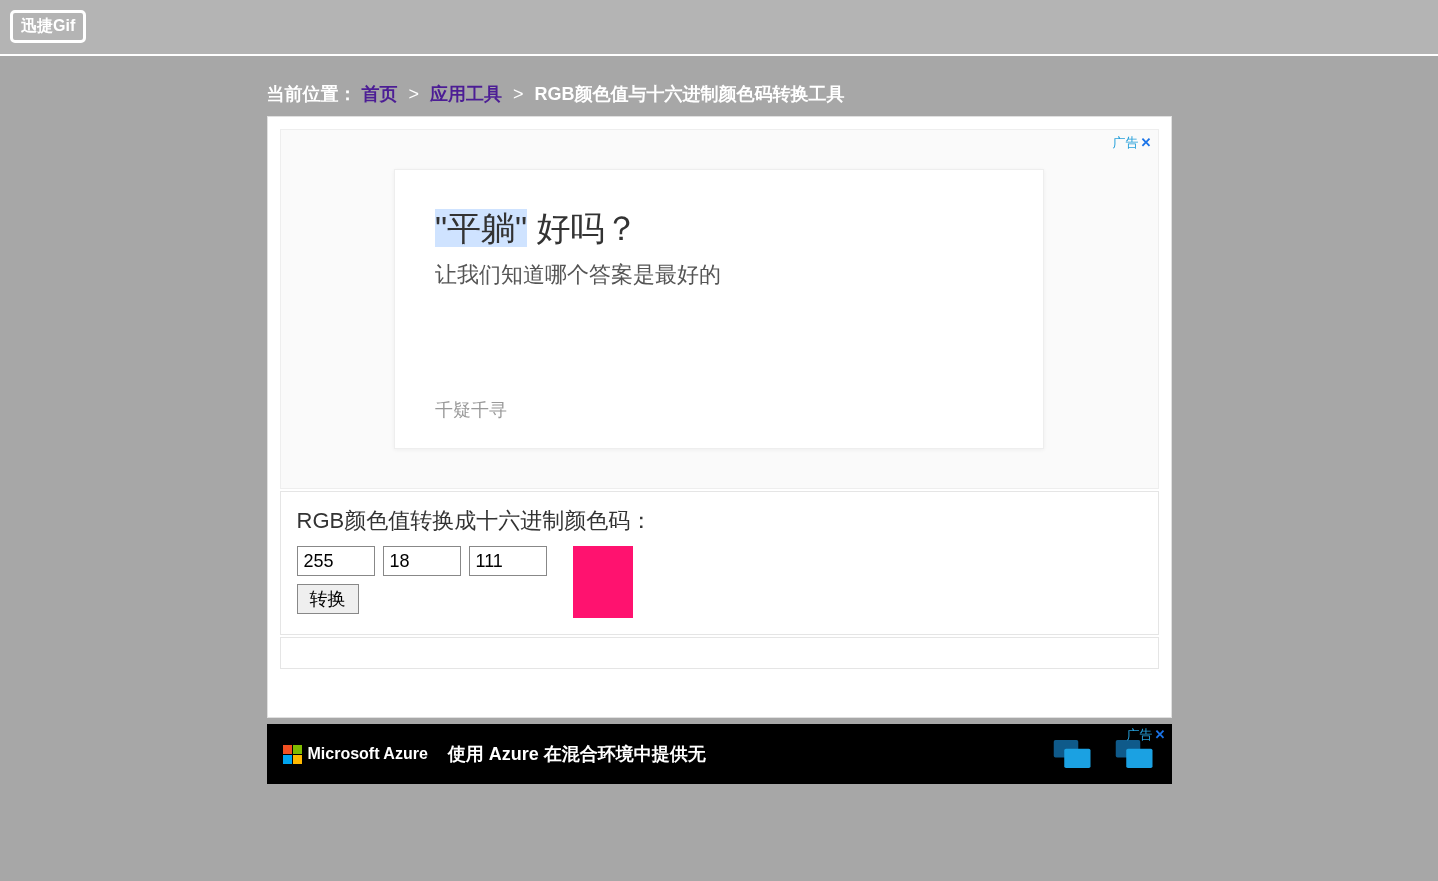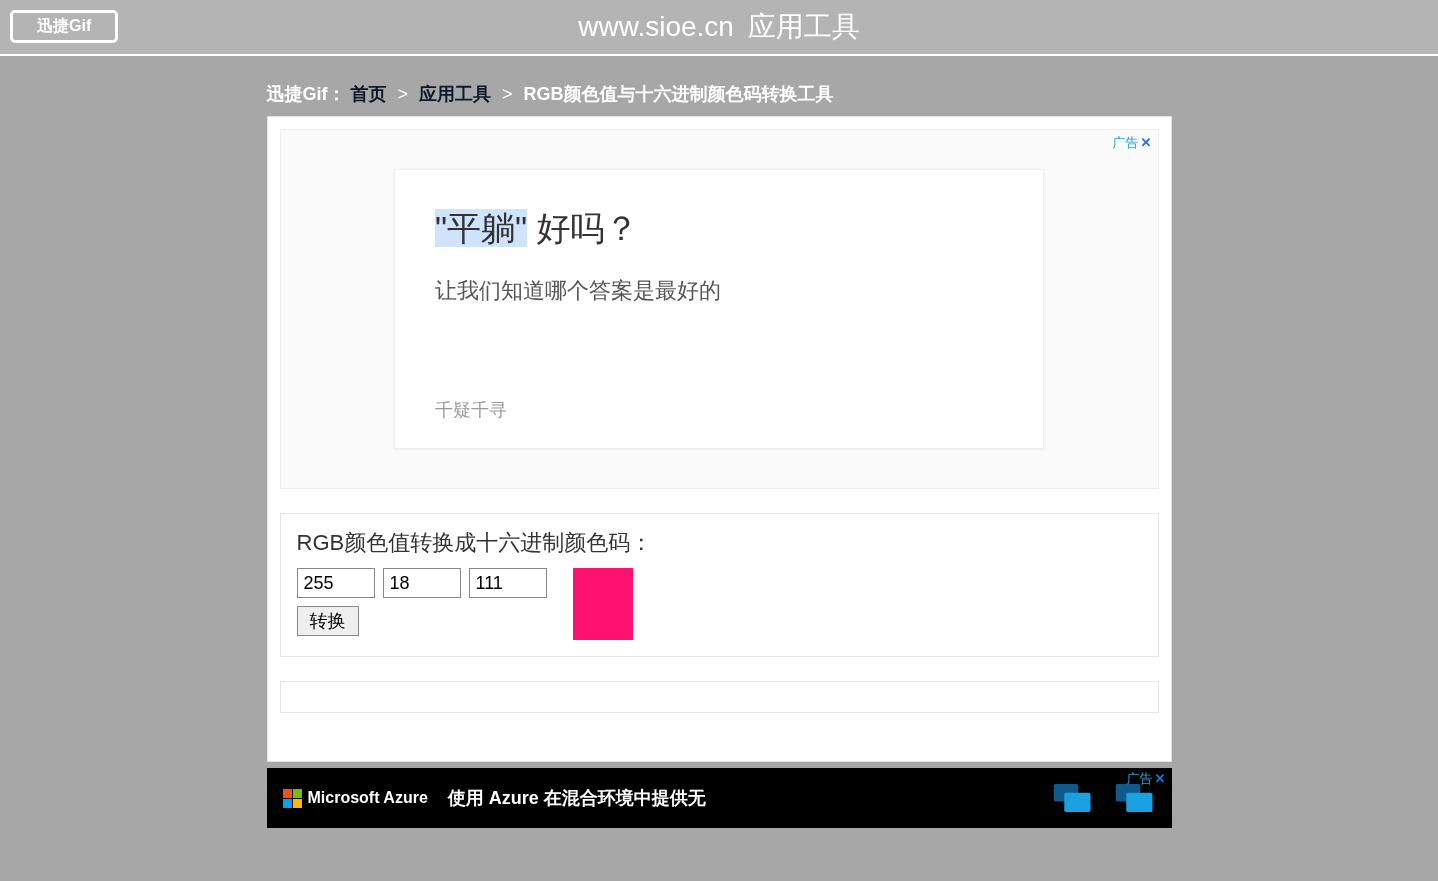--- a/index.html
+++ b/index.html
@@ -20,7 +20,7 @@
       top: 10px;
       border: 3px solid #fff;
       border-radius: 5px;
-      padding: 3px 24px;
+      padding: 3px 8px;
       color: #fff;
       font-size: 16px;
       font-weight: bold;

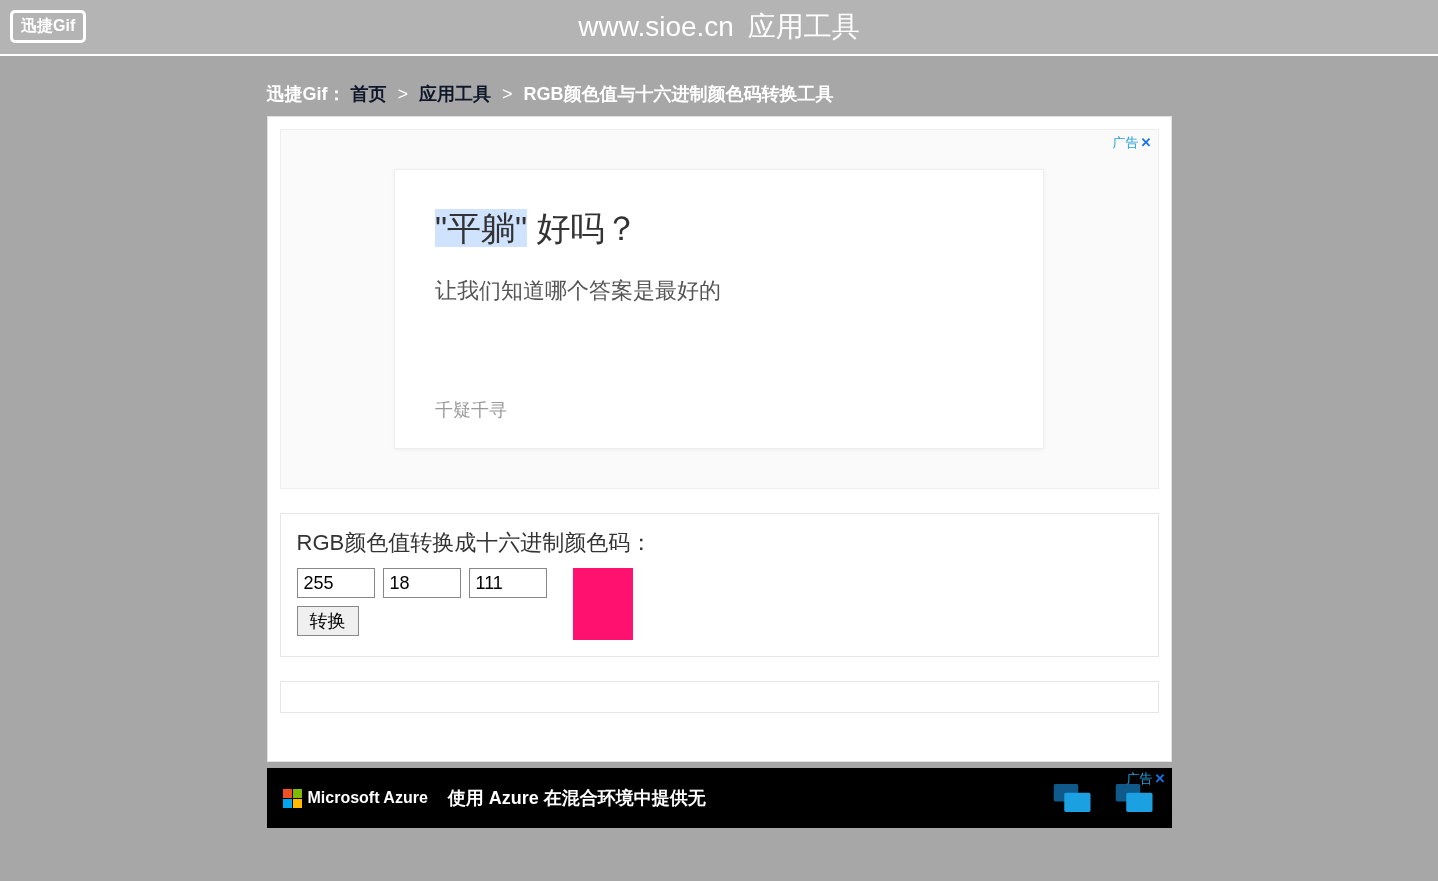--- a/index.html
+++ b/index.html
@@ -222,10 +222,6 @@
 
 <div class="header-bar">
   <div class="header-logo">迅捷Gif</div>
-  <div class="header-title">
-    <span class="header-title-domain">www.sioe.cn</span>
-    <span class="header-title-label">应用工具</span>
-  </div>
 </div>
 
 <div class="spacer-top"></div>

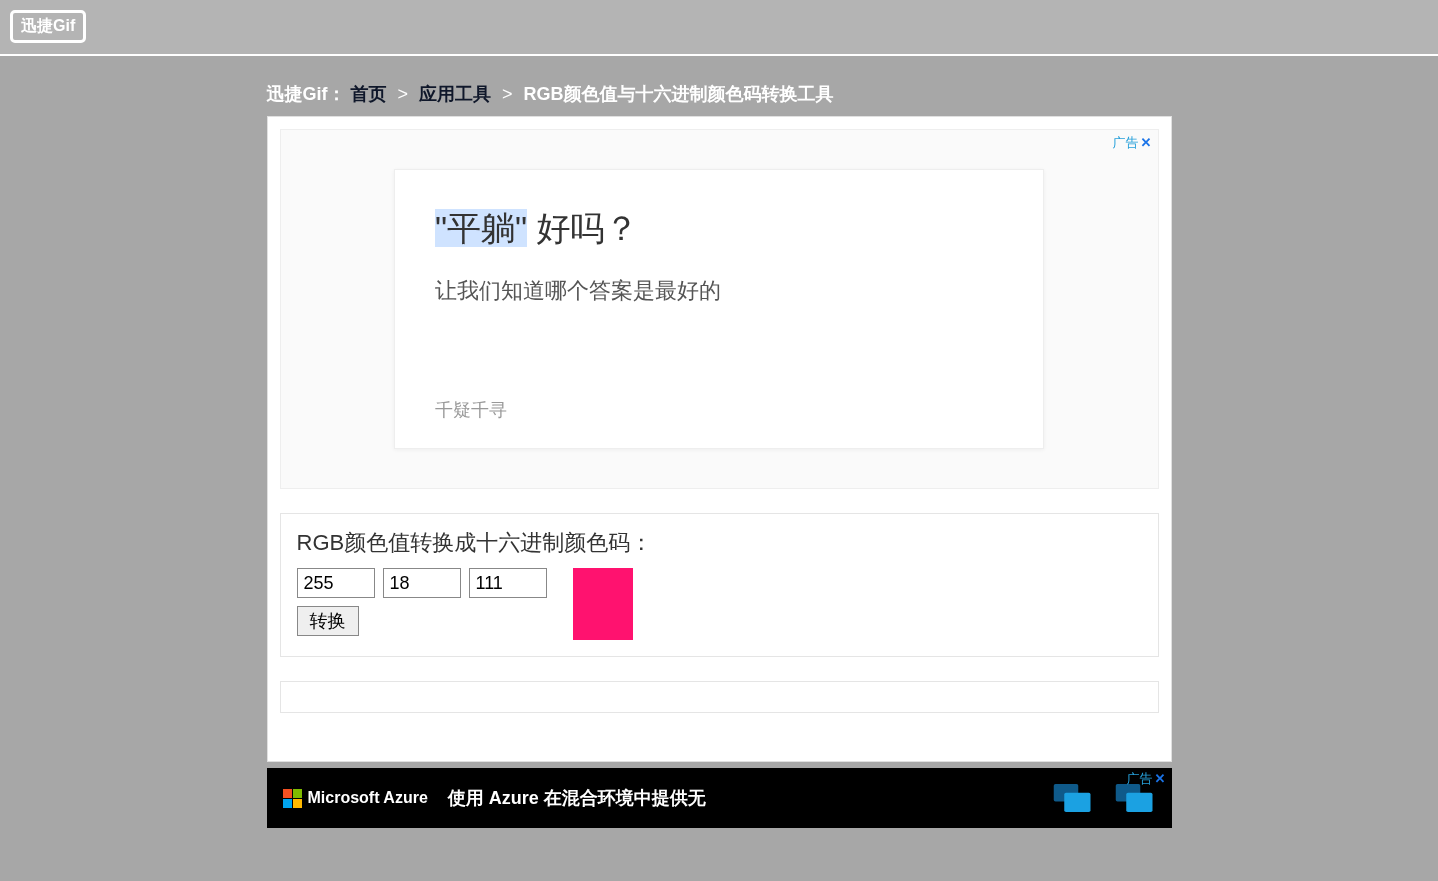--- a/index.html
+++ b/index.html
@@ -228,7 +228,7 @@
 
 <div class="breadcrumb-wrap">
   <div class="breadcrumb">
-    <span>迅捷Gif：</span>
+    <span>当前位置：</span>
     <a href="#">首页</a>
     <span class="breadcrumb-sep">&gt;</span>
     <a href="#">应用工具</a>

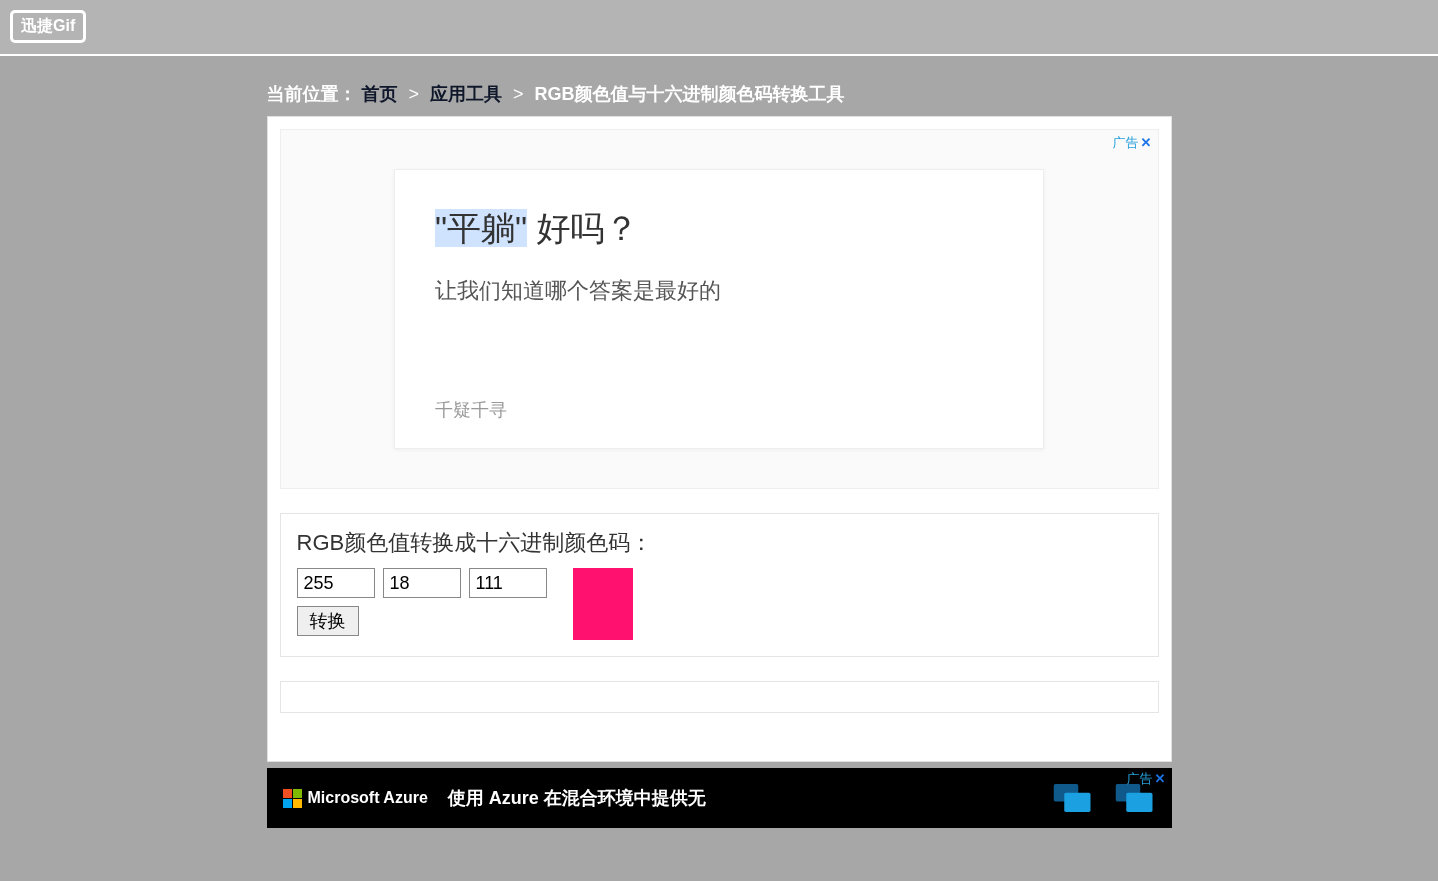--- a/index.html
+++ b/index.html
@@ -45,7 +45,7 @@
       font-size: 18px;
       font-weight: bold;
     }
-    .breadcrumb a { color: #0f172a; text-decoration: none; margin-top: 30px; }
+    .breadcrumb a { color: #4c1d95; text-decoration: none; margin-top: 30px; }
     .breadcrumb-sep { margin: 0 6px; color: #fff; font-weight: normal; }
 
     .main-panel {

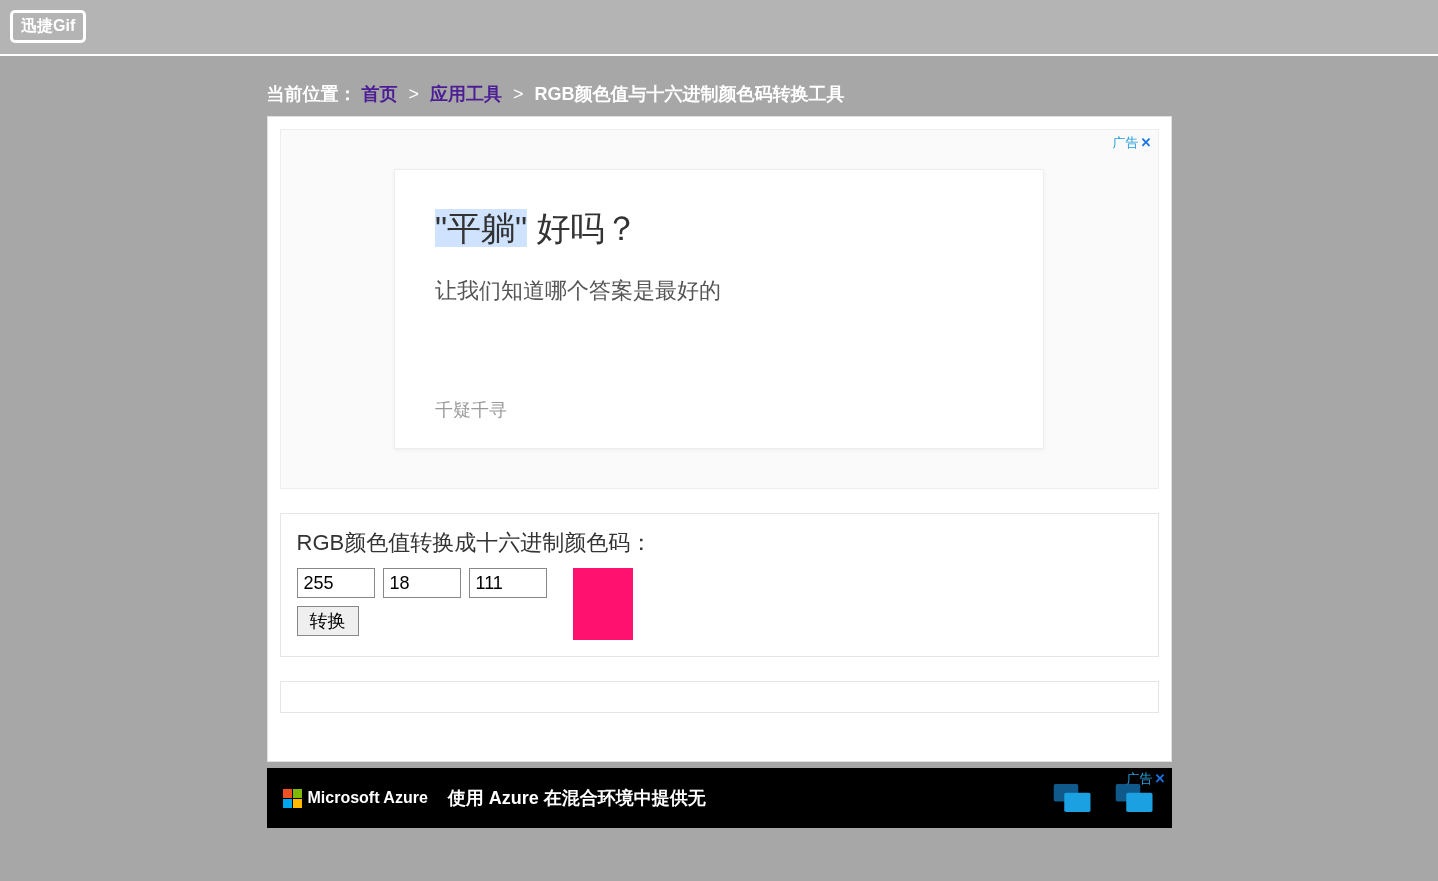--- a/index.html
+++ b/index.html
@@ -90,7 +90,7 @@
     }
     .ad-headline .hl1 { background: #cfe3ff; }
     .ad-sub {
-      margin-top: 24px;
+      margin-top: 8px;
       font-size: 22px;
       color: #555;
     }

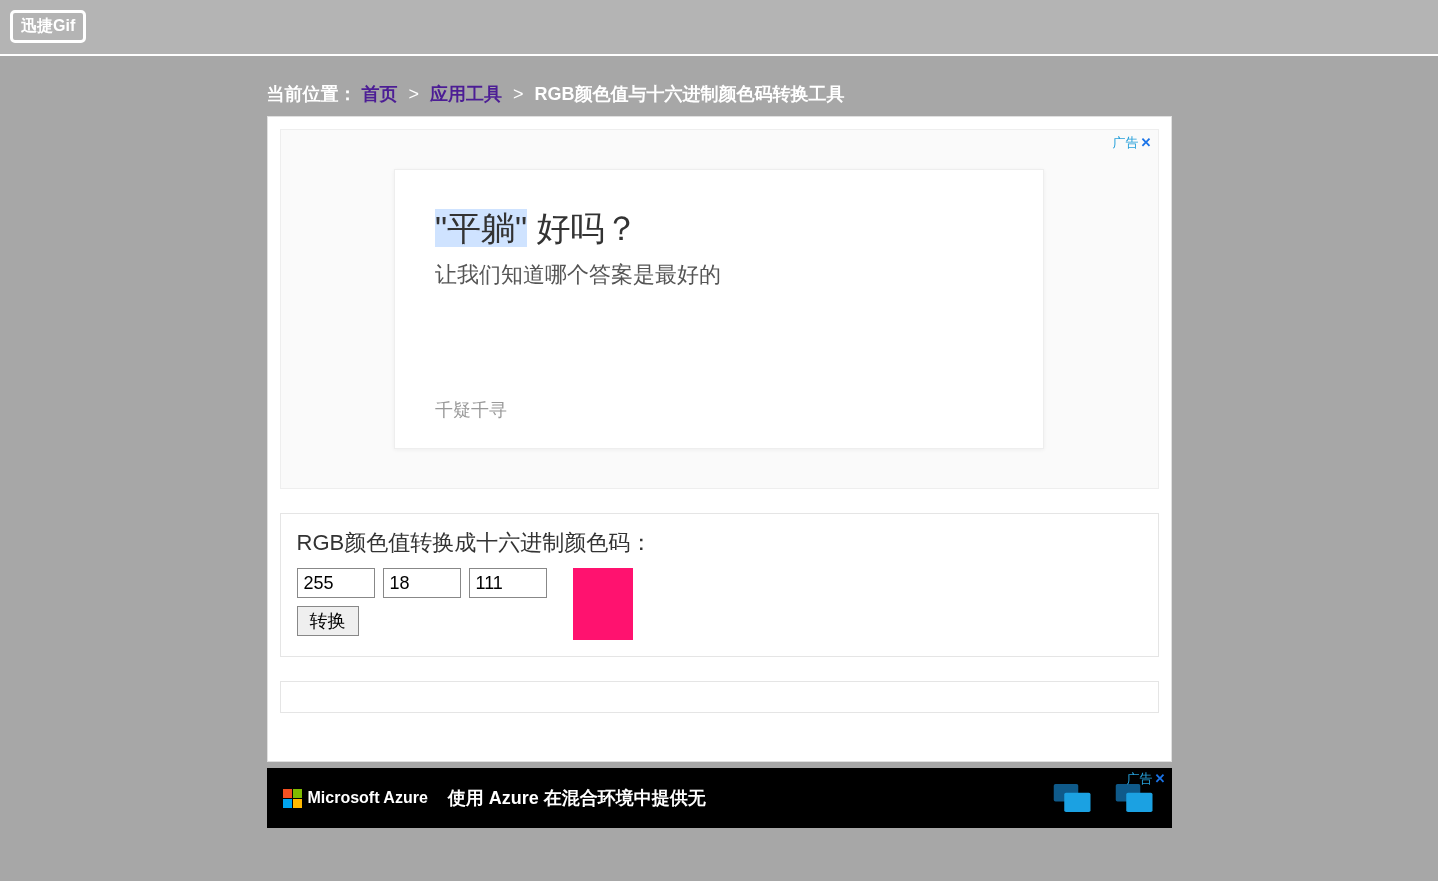--- a/index.html
+++ b/index.html
@@ -113,7 +113,7 @@
 
     .tool-section {
       border: 1px solid #e5e5e5;
-      margin-top: 24px;
+      margin-top: 2px;
       padding: 14px 16px 16px 16px;
     }
     .tool-label {

